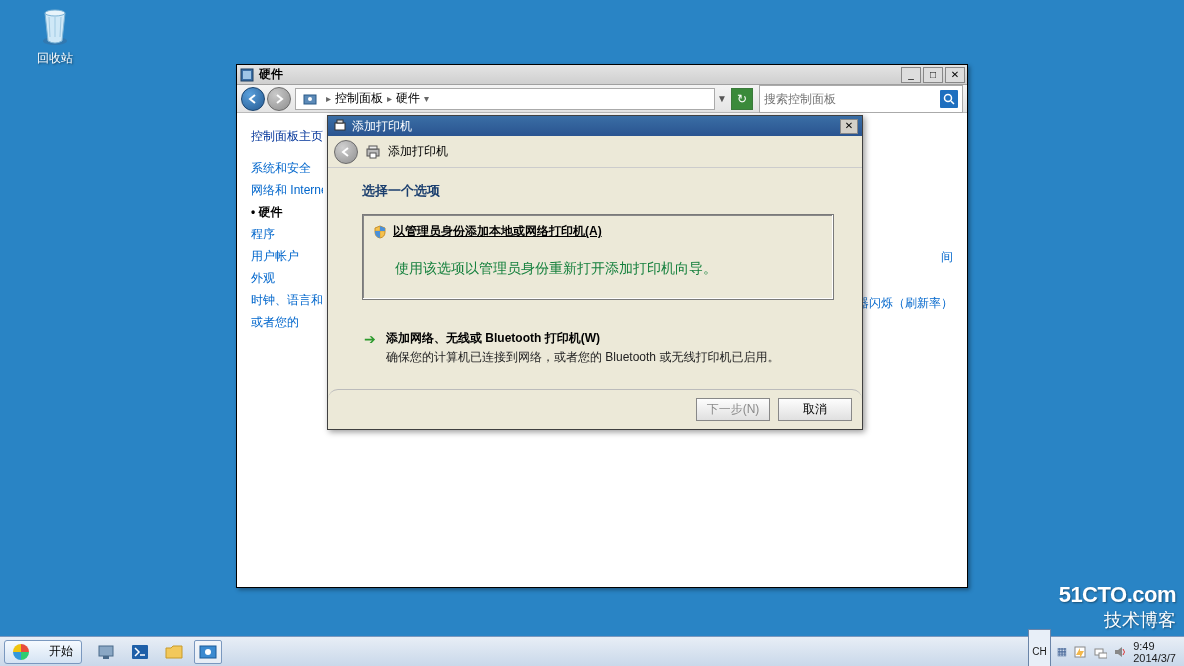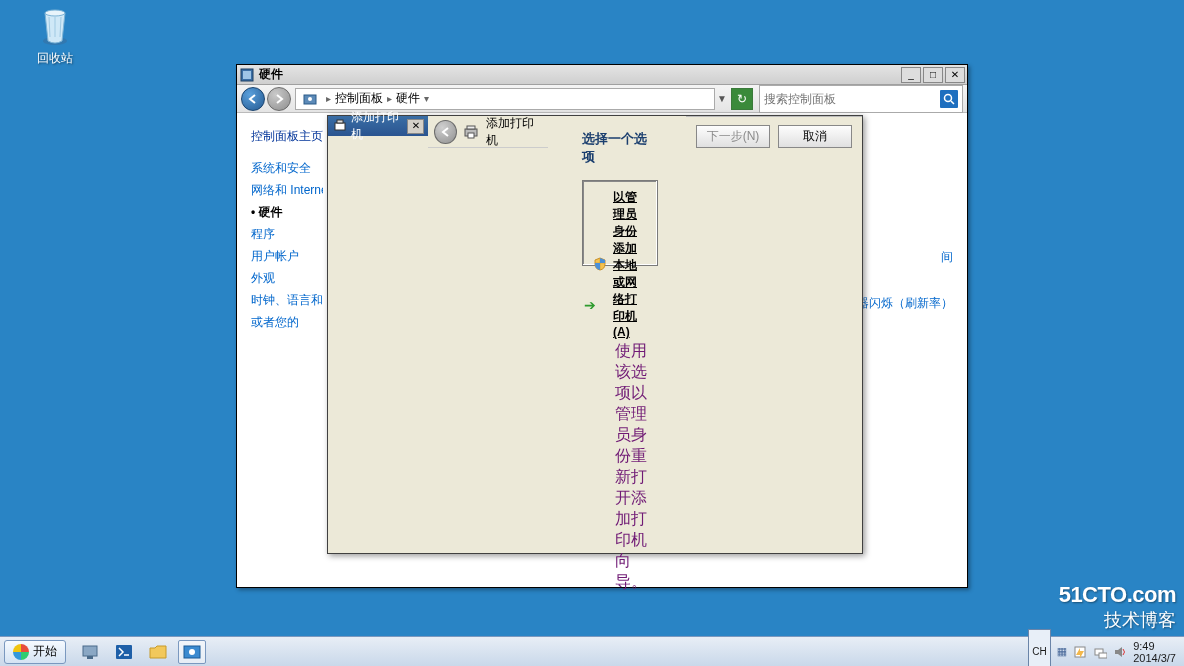--- a/index.html
+++ b/index.html
@@ -41,7 +41,7 @@
   .cp-truncated { position:absolute; right:14px; font-size:12px; color:#0066cc; }
   
   
-  .win-dlg { position:absolute; top:115px; left:327px; width:536px; height:439px; background:#ece9d8; border:1px solid #404040; box-shadow:2px 2px 6px rgba(0,0,0,.4); display:flex; flex-direction:row;}
+  .win-dlg { position:absolute; top:115px; left:327px; width:536px; height:315px; background:#ece9d8; border:1px solid #404040; box-shadow:2px 2px 6px rgba(0,0,0,.4); display:flex; flex-direction:column;}
   .dlg-title { height:20px; background:linear-gradient(#3a6ea5,#2a5490); color:#fff; display:flex; align-items:center; padding:0 4px; font-size:12px;}
   .dlg-title .spacer {flex:1;}
   .dlg-title .dico { width:16px;height:16px; margin-right:4px; display:inline-flex;align-items:center;justify-content:center;}

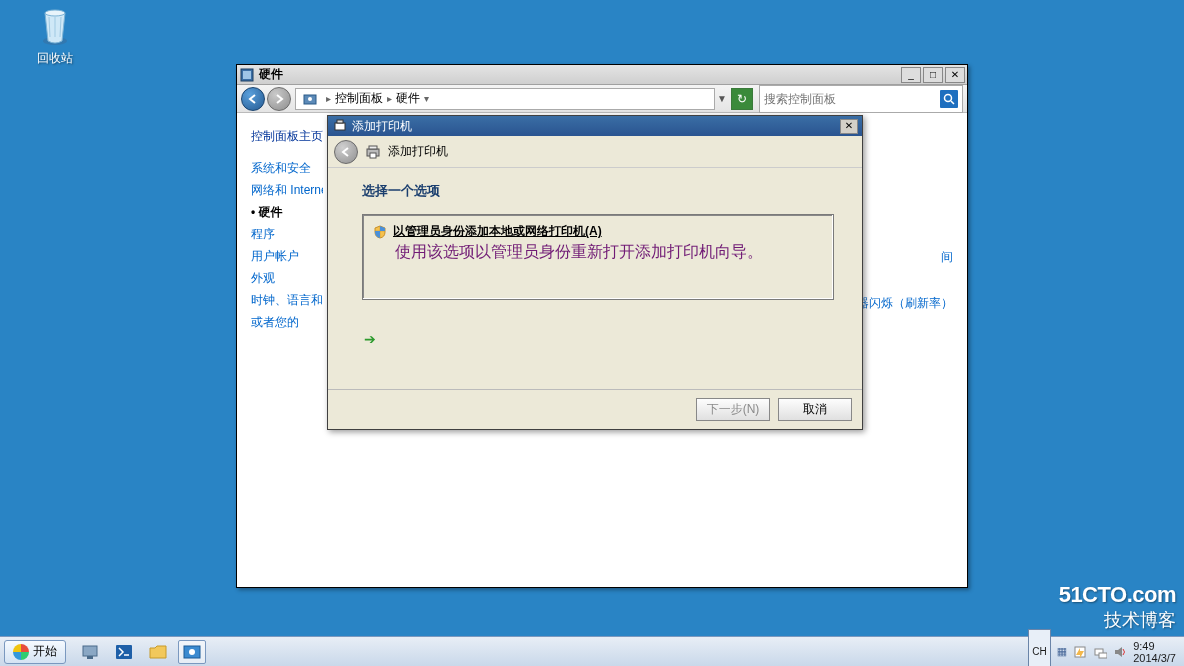--- a/index.html
+++ b/index.html
@@ -56,7 +56,7 @@
   
   .opt-box { border:1px solid #7a7a7a; padding:8px 10px; height:86px; background:#ece9d8; box-shadow: inset -1px -1px 0 #fff, inset 1px 1px 0 #888;}
   .opt-title { font-size:12px; font-weight:bold; display:flex; align-items:center; gap:6px;text-decoration:underline;}
-  .opt-desc { font-size:16px; margin-left:22px; margin-top:2px; color:#701a75;}
+  .opt-desc { font-size:14px; margin-left:22px; margin-top:20px; color:#15803d;}
   .opt-row2 { margin-top:30px; display:flex; gap:8px; padding-left:2px;}
   .opt-arrow { color:#2e9b2e; font-size:14px; flex:0 0 14px; margin-top:1px;}
   .opt2-text .t { font-weight:bold; font-size:12px; }

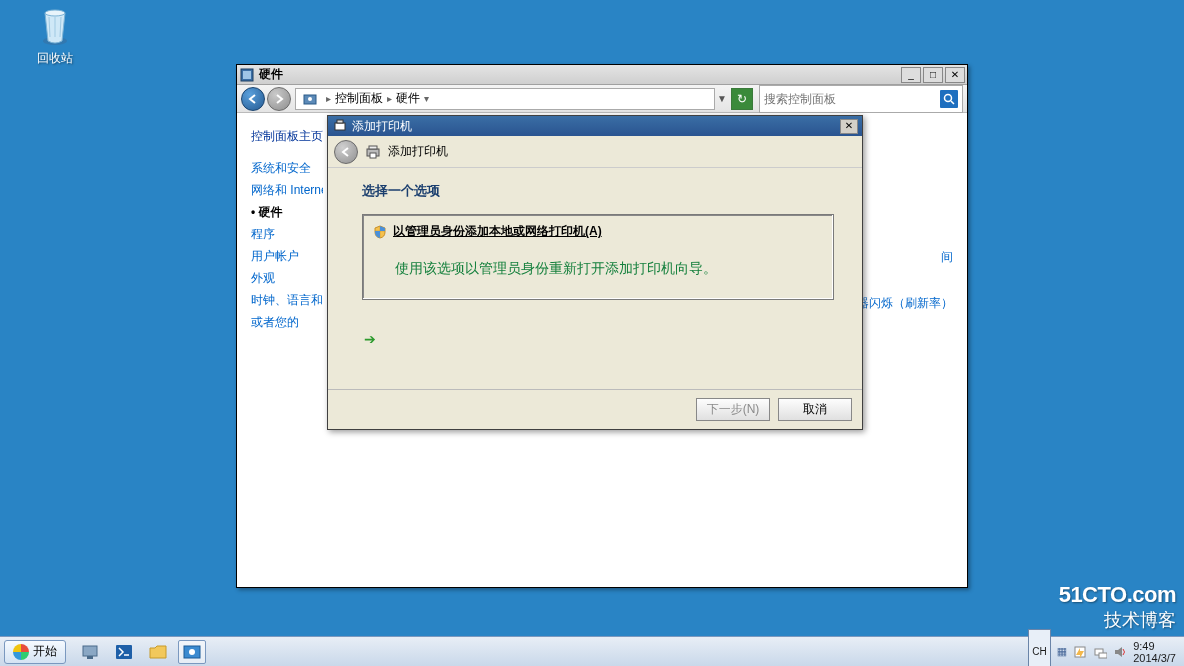--- a/index.html
+++ b/index.html
@@ -218,6 +218,10 @@
 
     <div class="opt-row2">
       <div class="opt-arrow">➔</div>
+      <div class="opt2-text">
+        <div class="t">添加网络、无线或 Bluetooth 打印机(W)</div>
+        <div class="d">确保您的计算机已连接到网络，或者您的 Bluetooth 或无线打印机已启用。</div>
+      </div>
     </div>
   </div>
   <div class="dlg-footer">

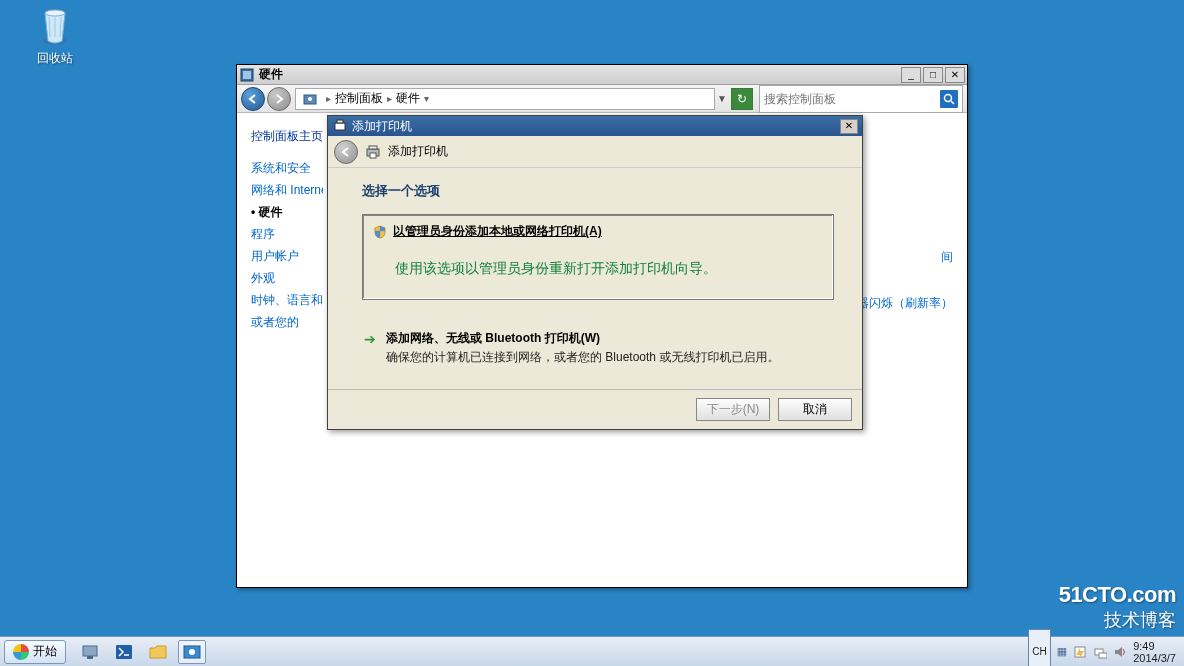--- a/index.html
+++ b/index.html
@@ -62,7 +62,7 @@
   .opt2-text .t { font-weight:bold; font-size:12px; }
   .opt2-text .d { font-size:12px; color:#222; margin-top:2px;}
   
-  .dlg-footer { height:40px; border-top:1px solid #bbb; display:flex; align-items:center; justify-content:flex-end; padding:0 10px; gap:8px; background:#ece9d8;}
+  .dlg-footer { height:40px; border-top:1px solid #bbb; display:flex; align-items:center; justify-content:flex-end; padding:0 10px; gap:8px; background:#ece9d8;border-radius:10px;}
   .dlg-btn { width:74px; height:23px; border:1px solid #888; background:linear-gradient(#fdfdfd,#e0e0e0); font-size:12px; display:flex;align-items:center;justify-content:center; }
   .dlg-btn.disabled { color:#8a8a8a; }
   

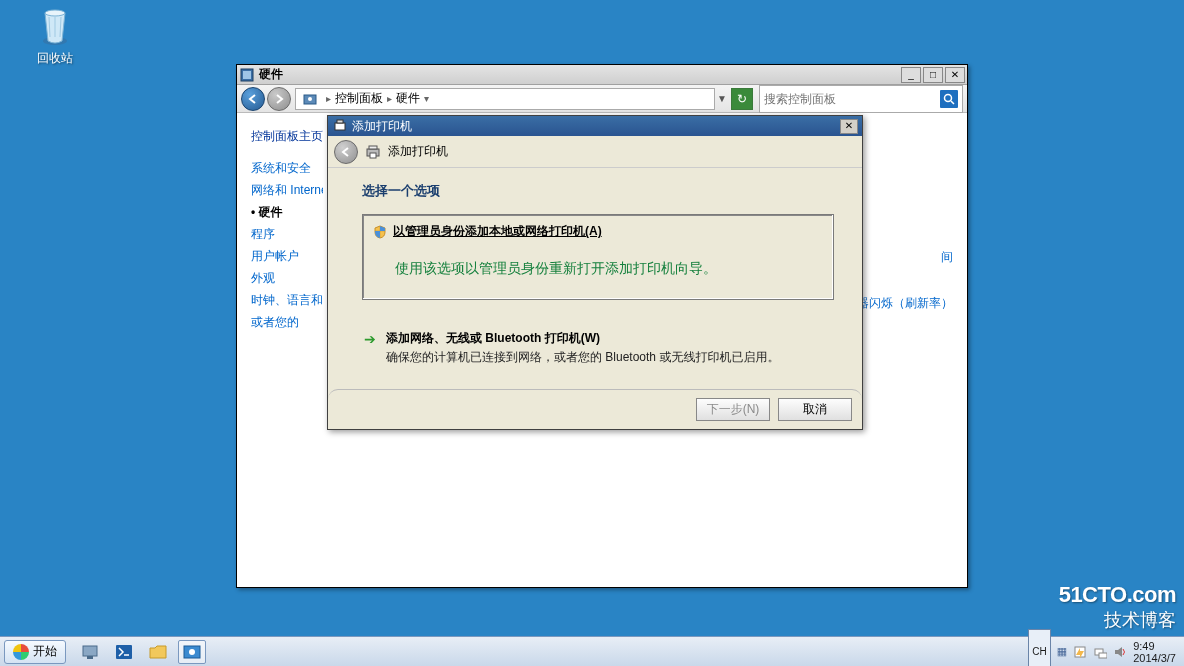--- a/index.html
+++ b/index.html
@@ -68,7 +68,7 @@
   
   
   .taskbar { position:absolute; bottom:0; left:0; right:0; height:30px; background:linear-gradient(#e8eef6,#c9d8ea); border-top:1px solid #7a98bf; display:flex; align-items:center; padding:0 4px;}
-  .start-btn { height:24px; padding:4px 8px; border:1px solid #7a98bf; border-radius:3px; background:linear-gradient(#f6faff,#d5e3f3); display:flex; align-items:center; gap:4px; font-size:12px;}
+  .start-btn { height:24px; padding:4px 8px; border:1px solid #7a98bf; border-radius:3px; background:linear-gradient(#f6faff,#d5e3f3); display:flex; align-items:center; gap:20px; font-size:12px;}
   .start-orb { width:16px; height:16px; border-radius:50%; background:conic-gradient(#e74c3c 0 25%, #2ecc71 0 50%, #3498db 0 75%, #f1c40f 0);}
   .task-icons { display:flex; gap:6px; margin-left:10px; align-items:center;}
   .task-icon { width:28px; height:24px; display:flex; align-items:center; justify-content:center; border-radius:2px;}

